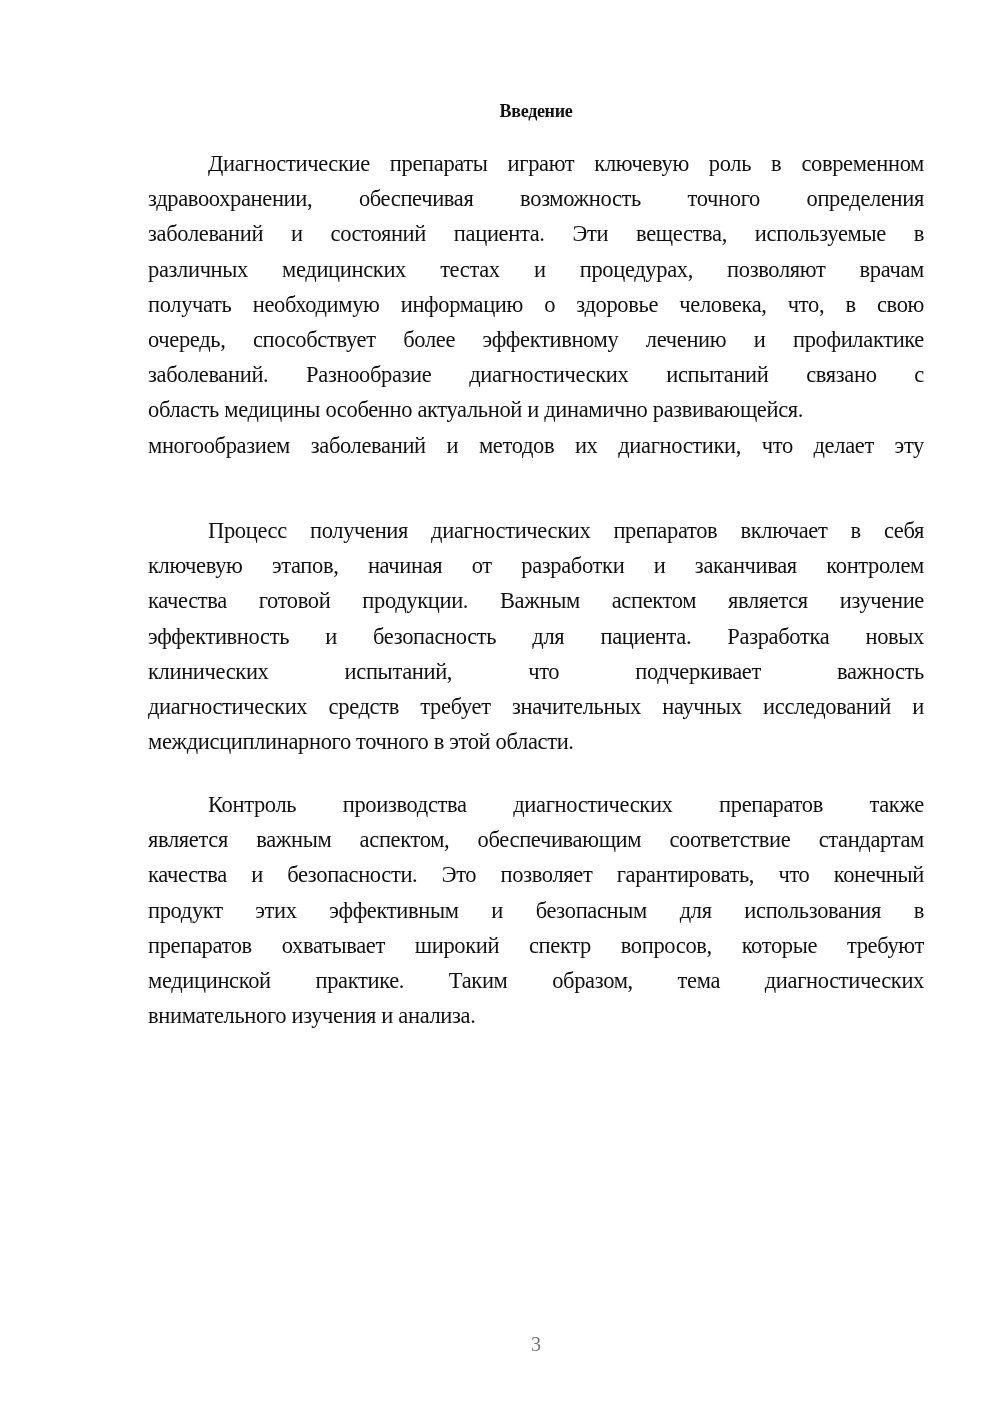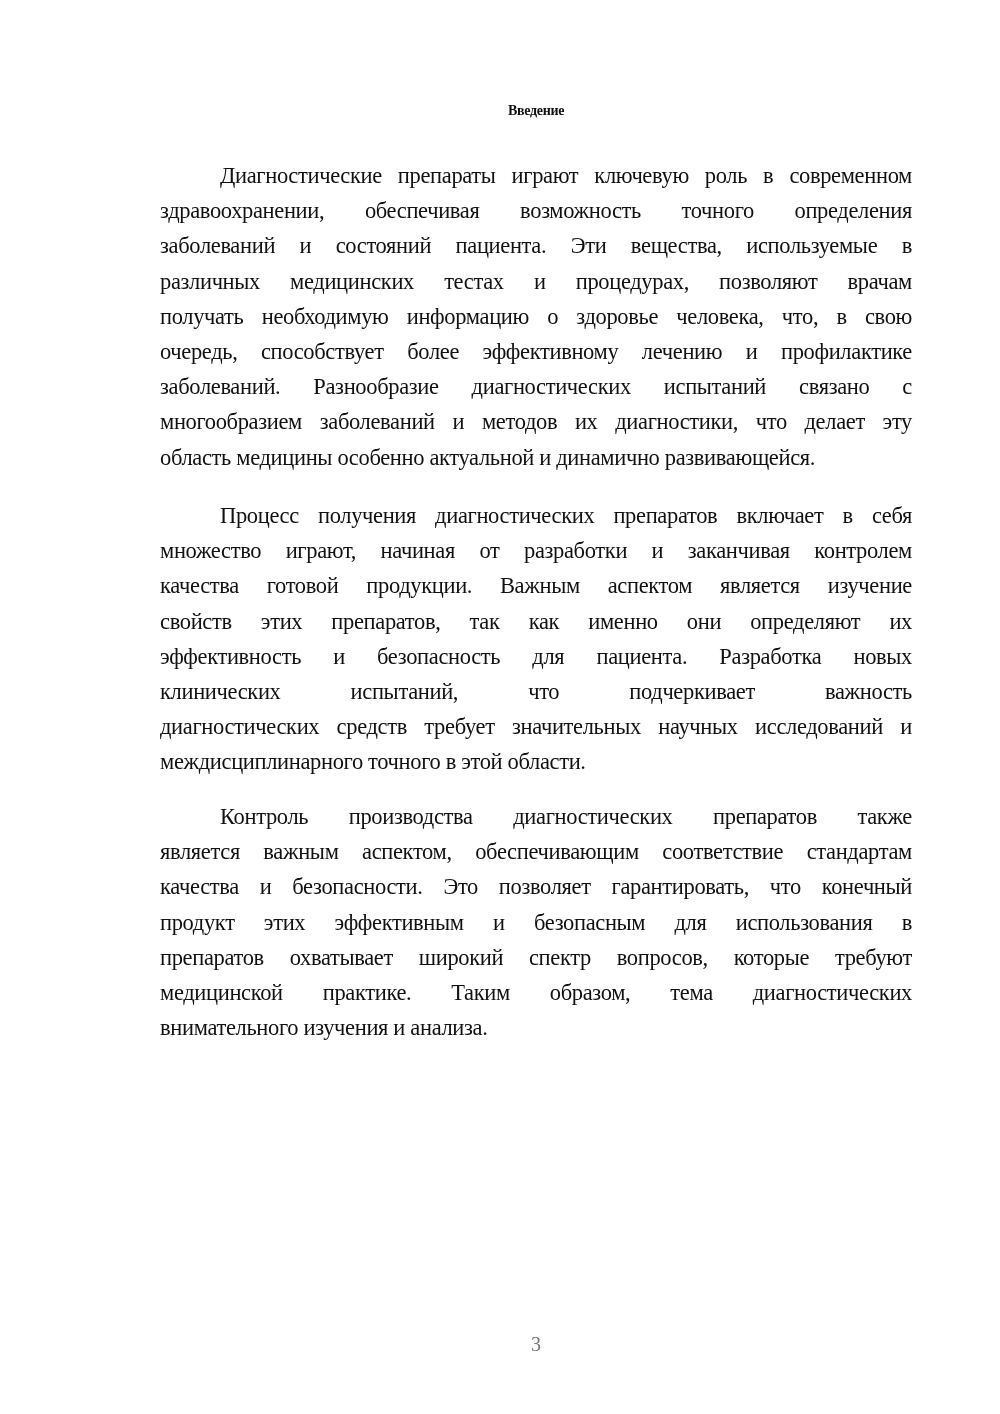--- a/index.html
+++ b/index.html
@@ -31,7 +31,7 @@
     box-sizing: border-box;
     text-align: center;
     font-weight: bold;
-    font-size: 14px;
+    font-size: 18px;
     line-height: 30px;
     letter-spacing: -0.3px;
   }

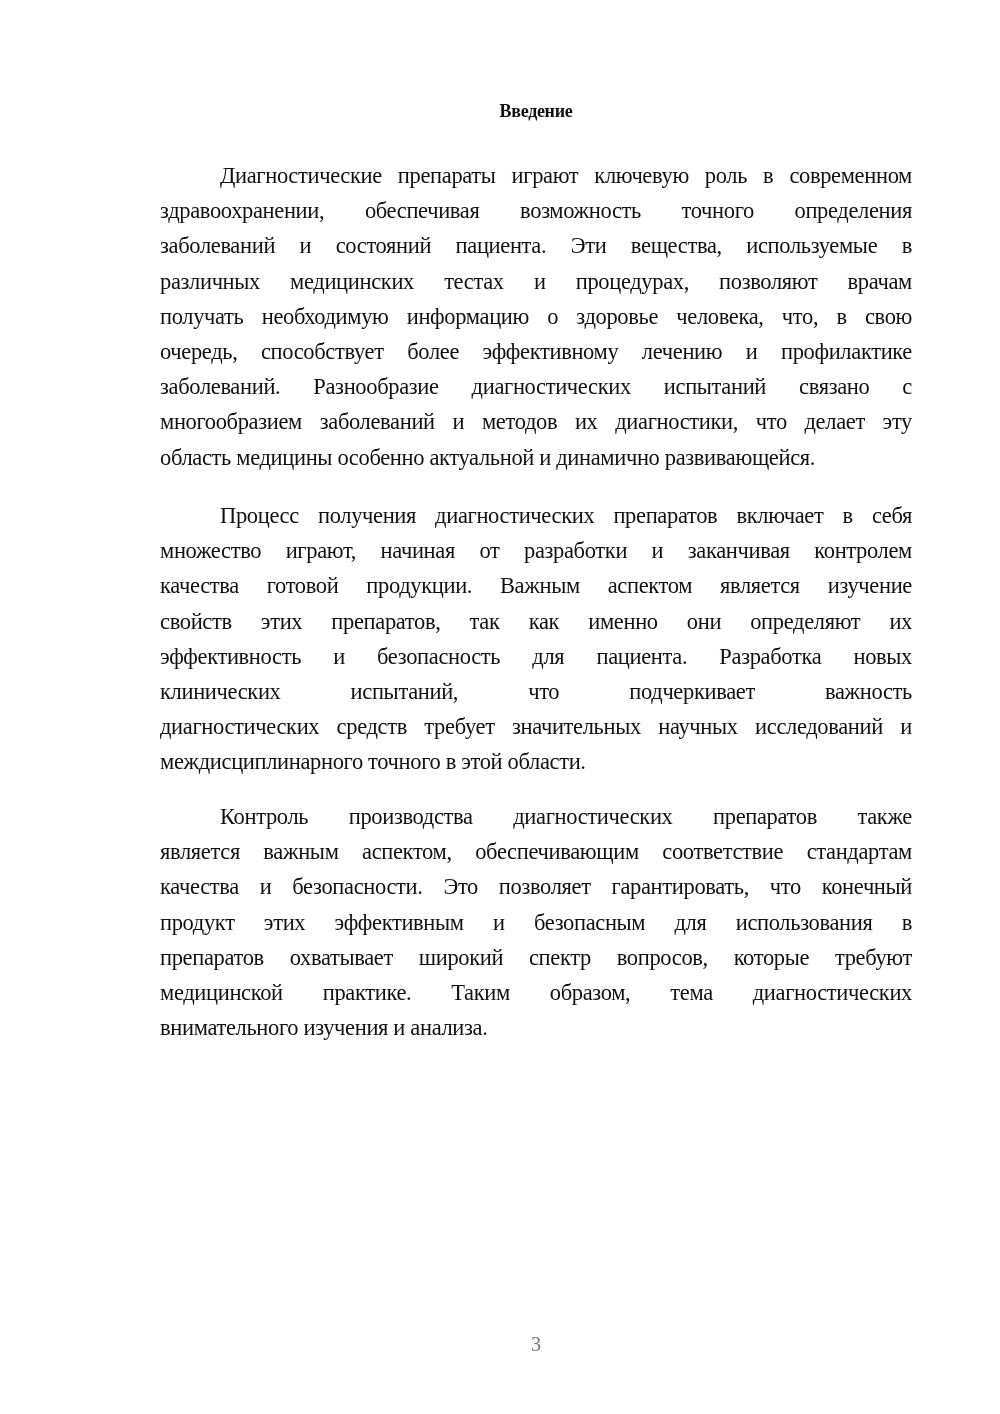--- a/index.html
+++ b/index.html
@@ -41,7 +41,7 @@
     width: 784px;
   }
   .para {
-    margin: 16px;
+    margin: 4px;
     font-size: 22.5px;
     line-height: 35.2px;
     font-family: Liberation Serif, serif;

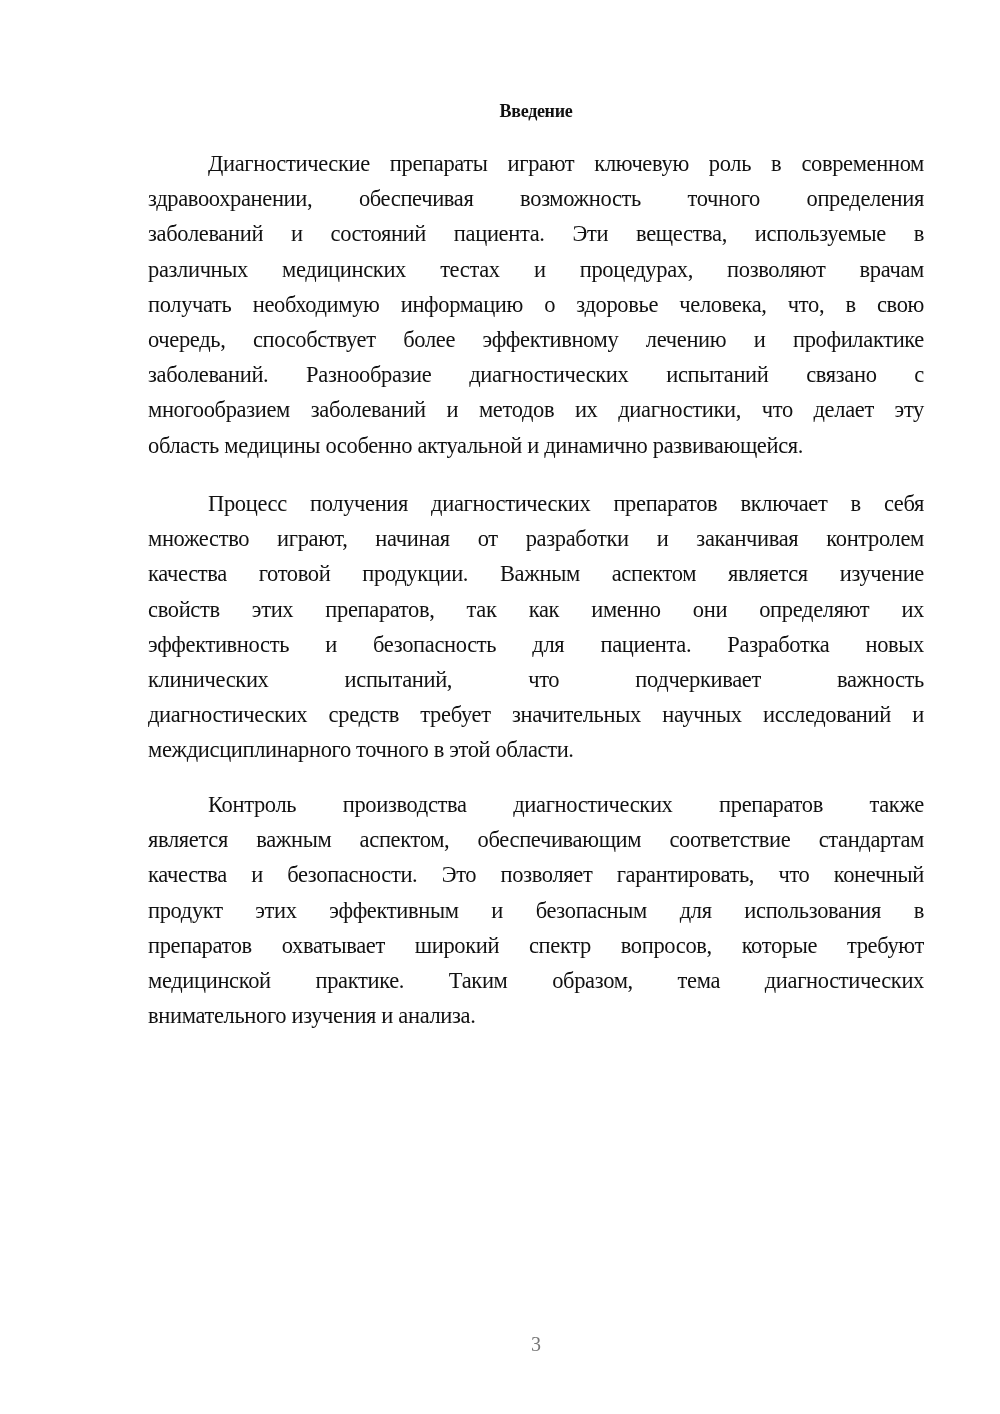--- a/index.html
+++ b/index.html
@@ -92,8 +92,8 @@
       <span class="line">получать необходимую информацию о здоровье человека, что, в свою</span>
       <span class="line">очередь, способствует более эффективному лечению и профилактике</span>
       <span class="line">заболеваний. Разнообразие диагностических испытаний связано с</span>
+      <span class="line last">область медицины особенно актуальной и динамично развивающейся.</span>
       <span class="line">многообразием заболеваний и методов их диагностики, что делает эту</span>
-      <span class="line last">область медицины особенно актуальной и динамично развивающейся.</span>
     </p>
   </div>
 

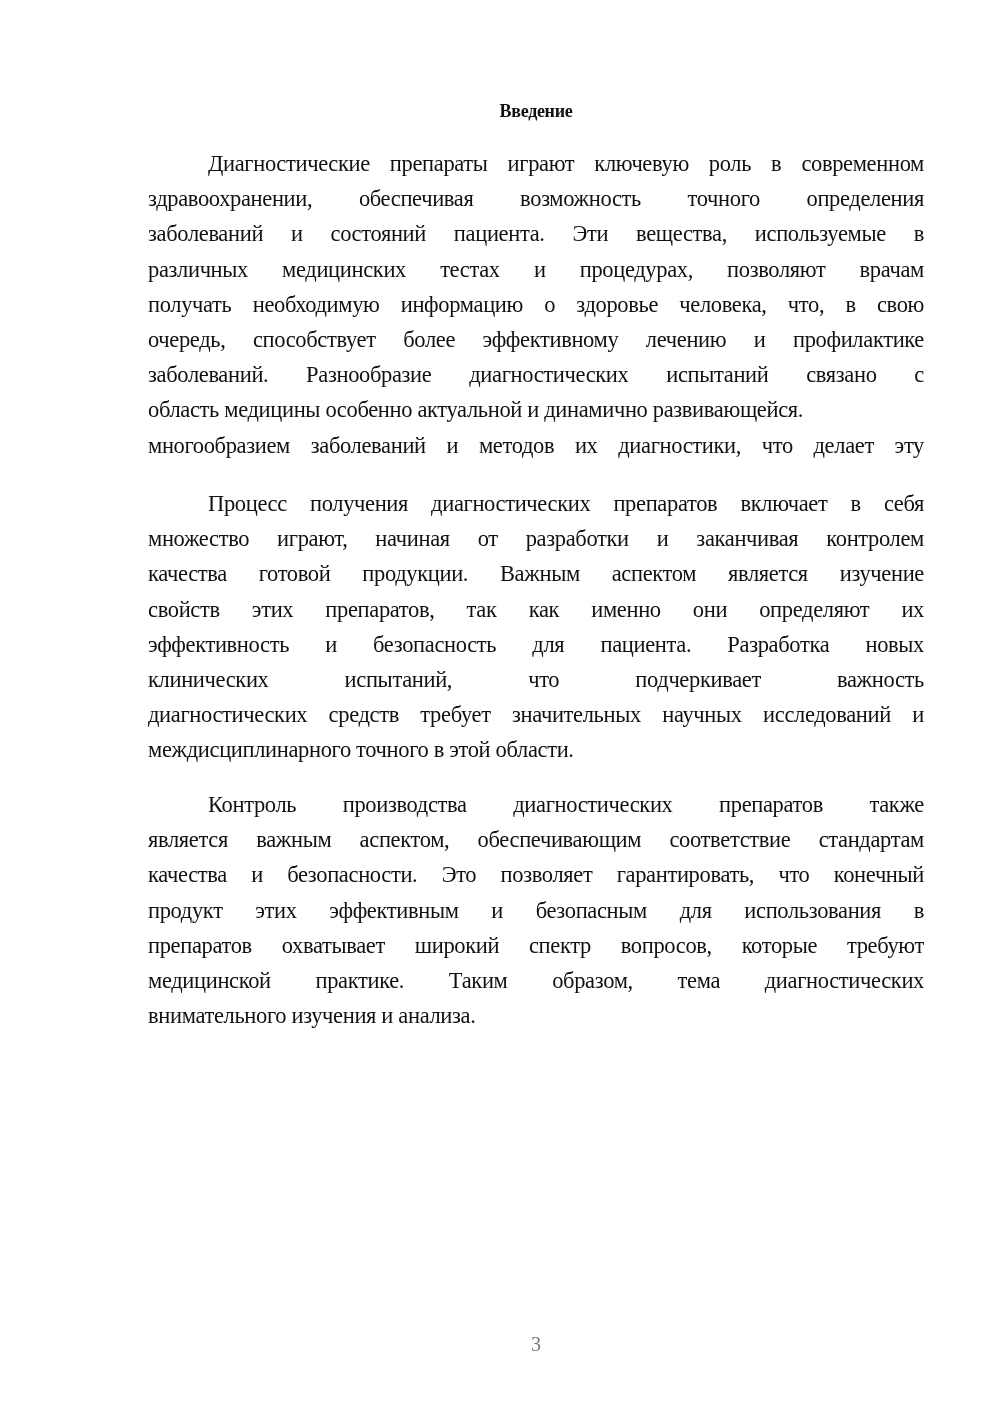--- a/index.html
+++ b/index.html
@@ -62,7 +62,7 @@
     text-align: left;
   }
   #p1 { top: 142px; }
-  #p2 { top: 482px; }
+  #p2 { top: 509px; }
   #p3 { top: 783px; }
   .page-number {
     position: absolute;

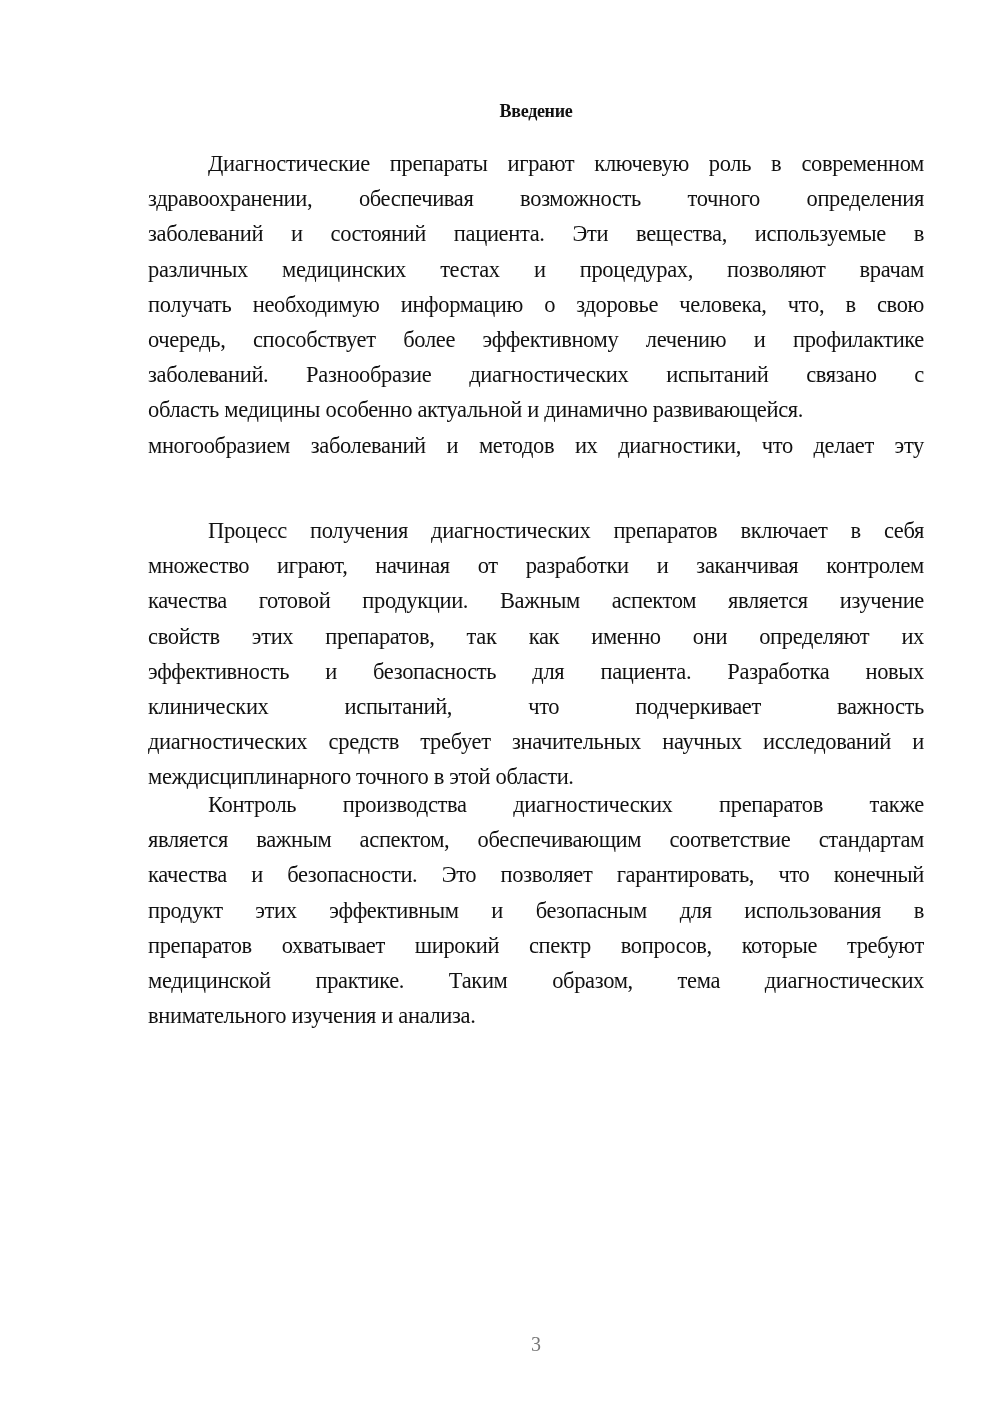--- a/index.html
+++ b/index.html
@@ -100,7 +100,7 @@
   <div class="body-text" id="p2">
     <p class="para">
       <span class="line first">Процесс получения диагностических препаратов включает в себя</span>
-      <span class="line">множество играют, начиная от разработки и заканчивая контролем</span>
+      <span class="line">ключевую этапов, начиная от разработки и заканчивая контролем</span>
       <span class="line">качества готовой продукции. Важным аспектом является изучение</span>
       <span class="line">свойств этих препаратов, так как именно они определяют их</span>
       <span class="line">эффективность и безопасность для пациента. Разработка новых</span>

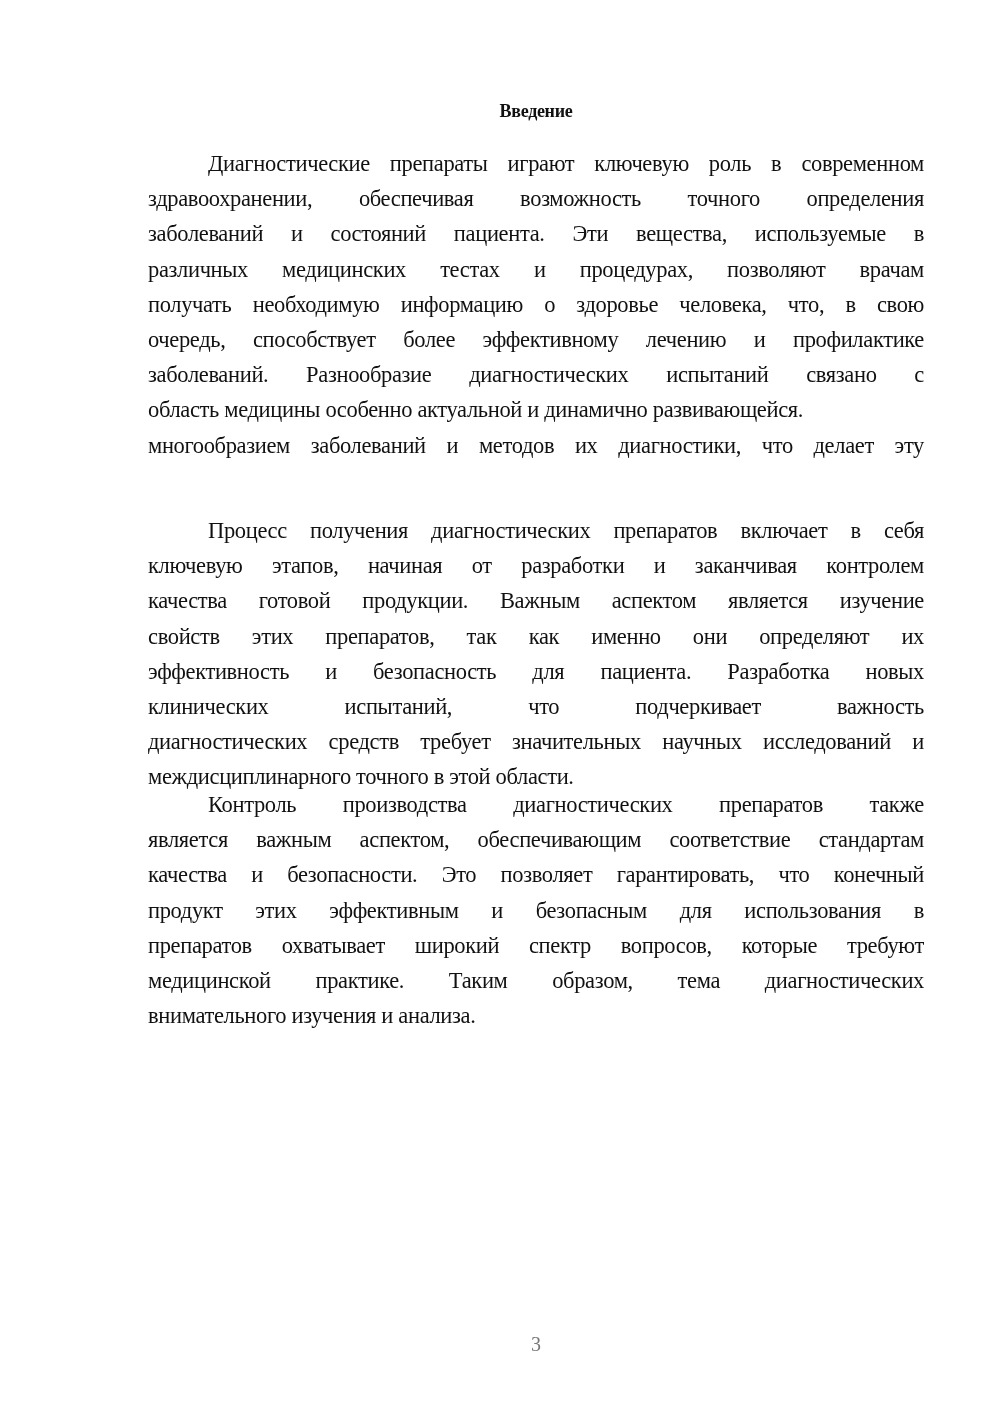--- a/index.html
+++ b/index.html
@@ -102,7 +102,6 @@
       <span class="line first">Процесс получения диагностических препаратов включает в себя</span>
       <span class="line">ключевую этапов, начиная от разработки и заканчивая контролем</span>
       <span class="line">качества готовой продукции. Важным аспектом является изучение</span>
-      <span class="line">свойств этих препаратов, так как именно они определяют их</span>
       <span class="line">эффективность и безопасность для пациента. Разработка новых</span>
       <span class="line">клинических испытаний, что подчеркивает важность</span>
       <span class="line">диагностических средств требует значительных научных исследований и</span>

